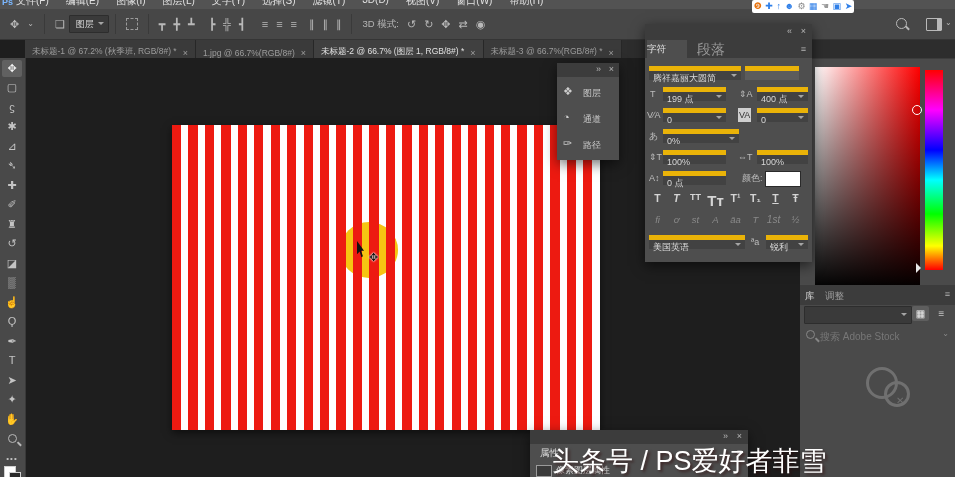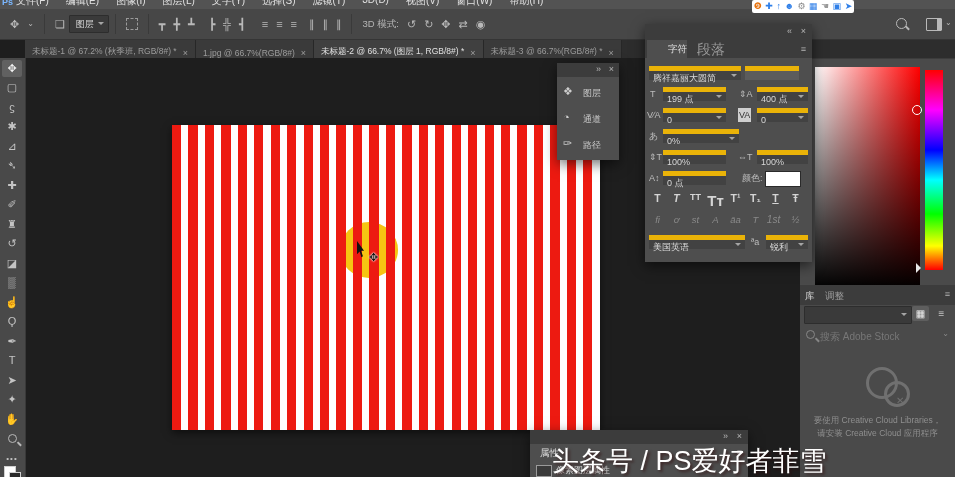--- a/index.html
+++ b/index.html
@@ -240,7 +240,7 @@
     <span class="pctl" style="right:6px;top:2px">×</span>
   </div>
   <div style="position:absolute;left:0;top:16px;right:0;height:18px;background:#3c3c3c">
-    <span style="position:absolute;left:2px;top:0;width:40px;height:18px;background:#4e4e4e;text-align:right;line-height:18px;font-size:9.5px;color:#e0e0e0">字符</span>
+    <span style="position:absolute;left:2px;top:0;width:40px;height:18px;background:#4e4e4e;text-align:left;line-height:18px;font-size:9.5px;color:#e0e0e0">字符</span>
     <span style="position:absolute;left:46px;top:0;width:40px;height:18px;text-align:center;line-height:18px;font-size:14px;color:#9a9a9a">段落</span>
     <span class="pctl" style="right:6px;top:4px">≡</span>
   </div>

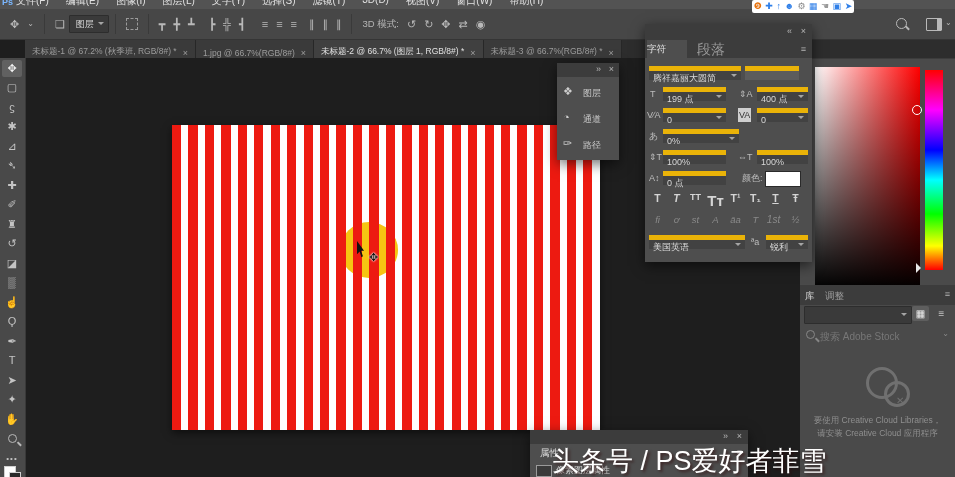--- a/index.html
+++ b/index.html
@@ -217,7 +217,6 @@
   <div class="ccring" style="left:66px;top:328px;width:26px;height:26px"></div>
   <div class="ccring" style="left:84px;top:342px;width:20px;height:20px"></div>
   <span style="position:absolute;left:96px;top:356px;color:#707070;font-size:10px">✕</span>
-  <div class="libmsg" style="top:376px">要使用 Creative Cloud Libraries，</div>
   <div class="libmsg" style="top:389px">请安装 Creative Cloud 应用程序</div>
 </div>
 

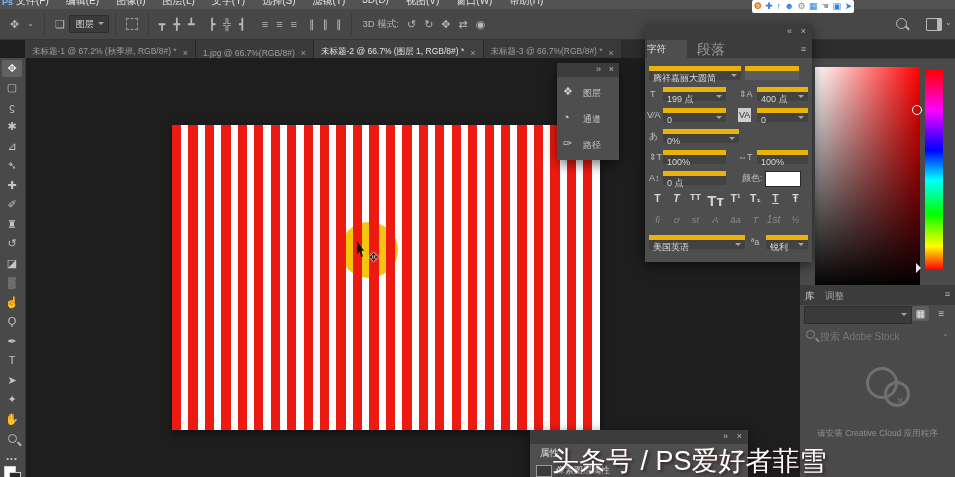--- a/index.html
+++ b/index.html
@@ -217,7 +217,6 @@
   <div class="ccring" style="left:66px;top:328px;width:26px;height:26px"></div>
   <div class="ccring" style="left:84px;top:342px;width:20px;height:20px"></div>
   <span style="position:absolute;left:96px;top:356px;color:#707070;font-size:10px">✕</span>
-  <div class="libmsg" style="top:389px">请安装 Creative Cloud 应用程序</div>
 </div>
 
 <div class="panel" style="left:557px;top:63px;width:62px;height:97px;z-index:20">

